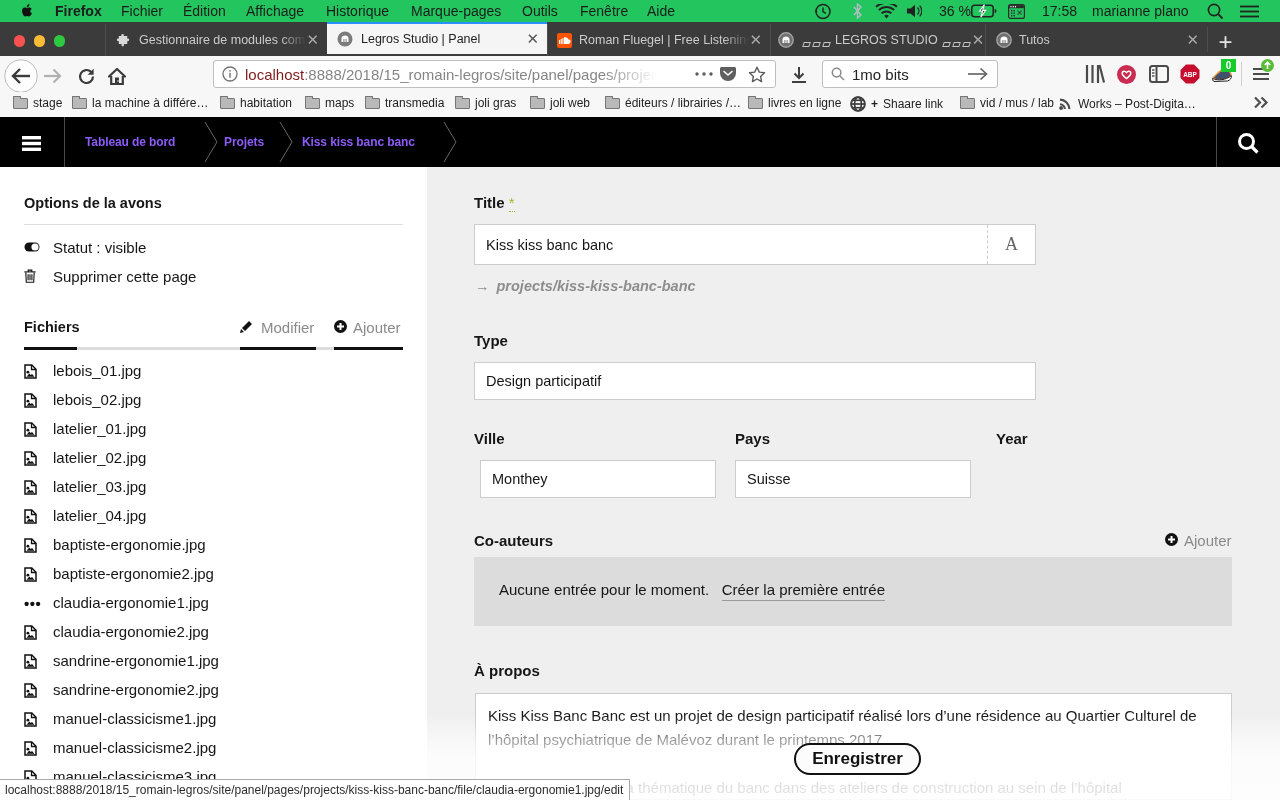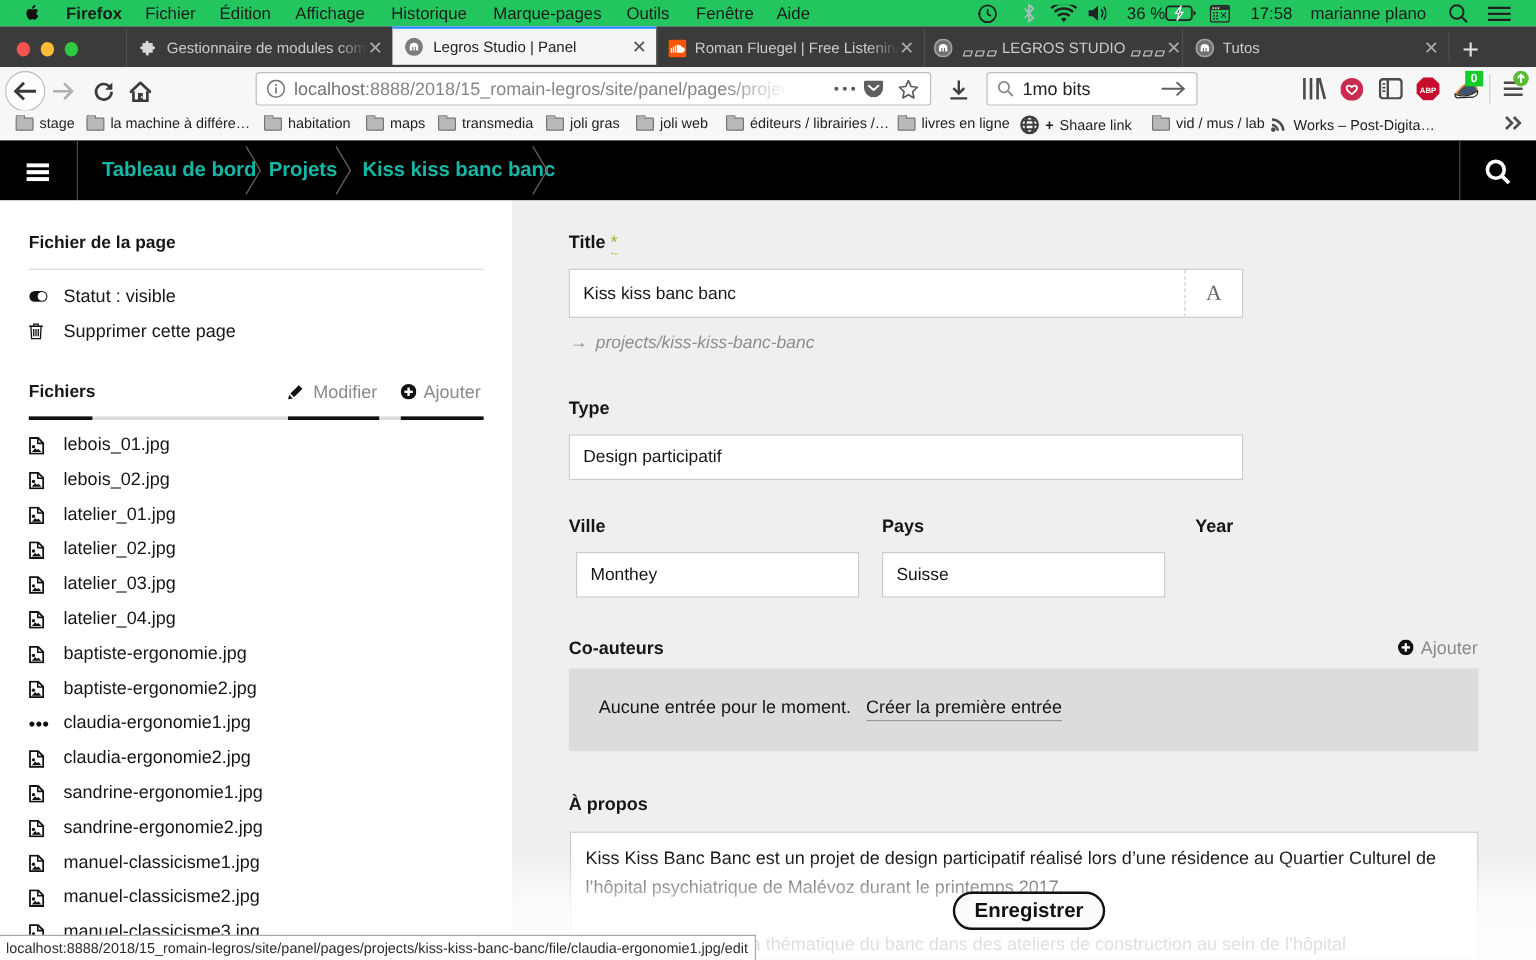--- a/index.html
+++ b/index.html
@@ -265,7 +265,7 @@
       <rect x="7.3" y="6.8" width="1.4" height="5" fill="#737373"></rect>
       <rect x="7.3" y="4" width="1.4" height="1.6" fill="#737373"></rect>
     </svg>
-  <span style="white-space:nowrap;overflow:hidden;-webkit-mask-image:linear-gradient(90deg,#000 84%,rgba(0,0,0,0) 97%)"><span style="color:#737373">localhost</span><span style="color:#868686">:8888/2018/15_romain-legros/site/panel/pages/projects</span></span>
+  <span style="white-space:nowrap;overflow:hidden;-webkit-mask-image:linear-gradient(90deg,#000 84%,rgba(0,0,0,0) 97%)"><span style="color:#7f1d1d">localhost</span><span style="color:#868686">:8888/2018/15_romain-legros/site/panel/pages/projects</span></span>
   <svg width="18" height="4" viewBox="0 0 18 4" style="margin-left:auto;margin-right:7px;flex:none">
       <circle cx="2" cy="2" r="1.7" fill="#5a5a5a"></circle>
       <circle cx="9" cy="2" r="1.7" fill="#5a5a5a"></circle>

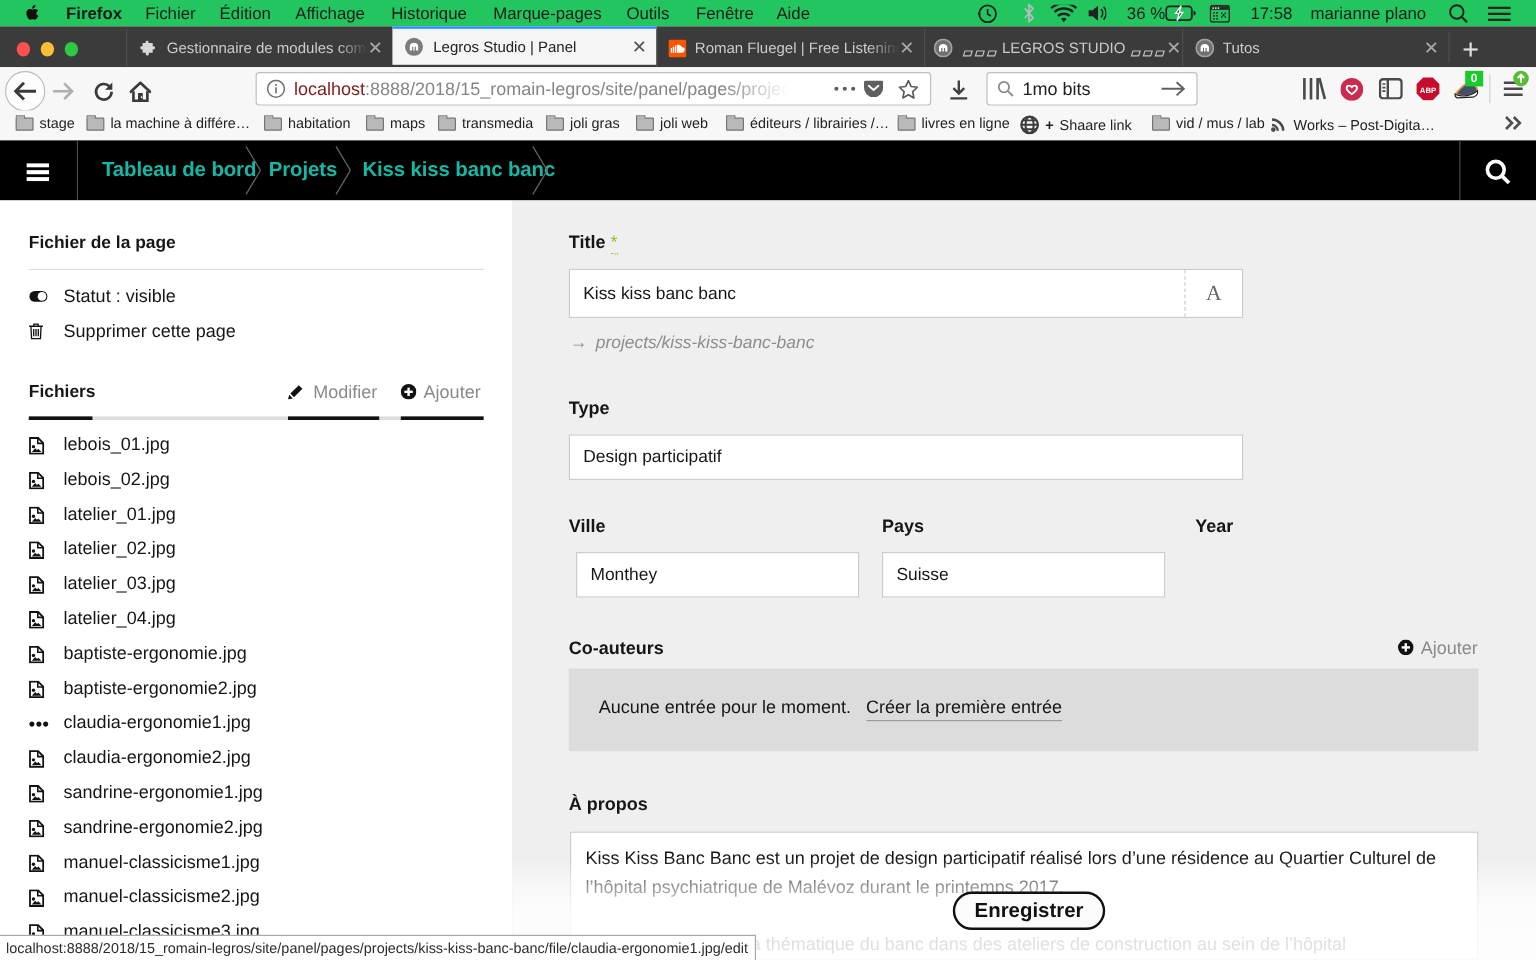--- a/index.html
+++ b/index.html
@@ -32,7 +32,7 @@
 
 .phead { position:absolute; top:117px; left:0; width:1280px; height:50px; background:#000; color:#fff; }
 .phead .sep { position:absolute; top:0; width:1px; height:50px; background:#4a4a4a; }
-.crumb { position:absolute; top:0; height:40px; line-height:50px; font-weight:bold; font-size:17px; letter-spacing:-0.1px; color:#14b8a6; }
+.crumb { position:absolute; top:0; height:40px; line-height:50px; font-weight:bold; font-size:12px; letter-spacing:-0.1px; color:#8b5cf6; }
 .chev { position:absolute; top:3px; width:22px; height:44px; }
 
 

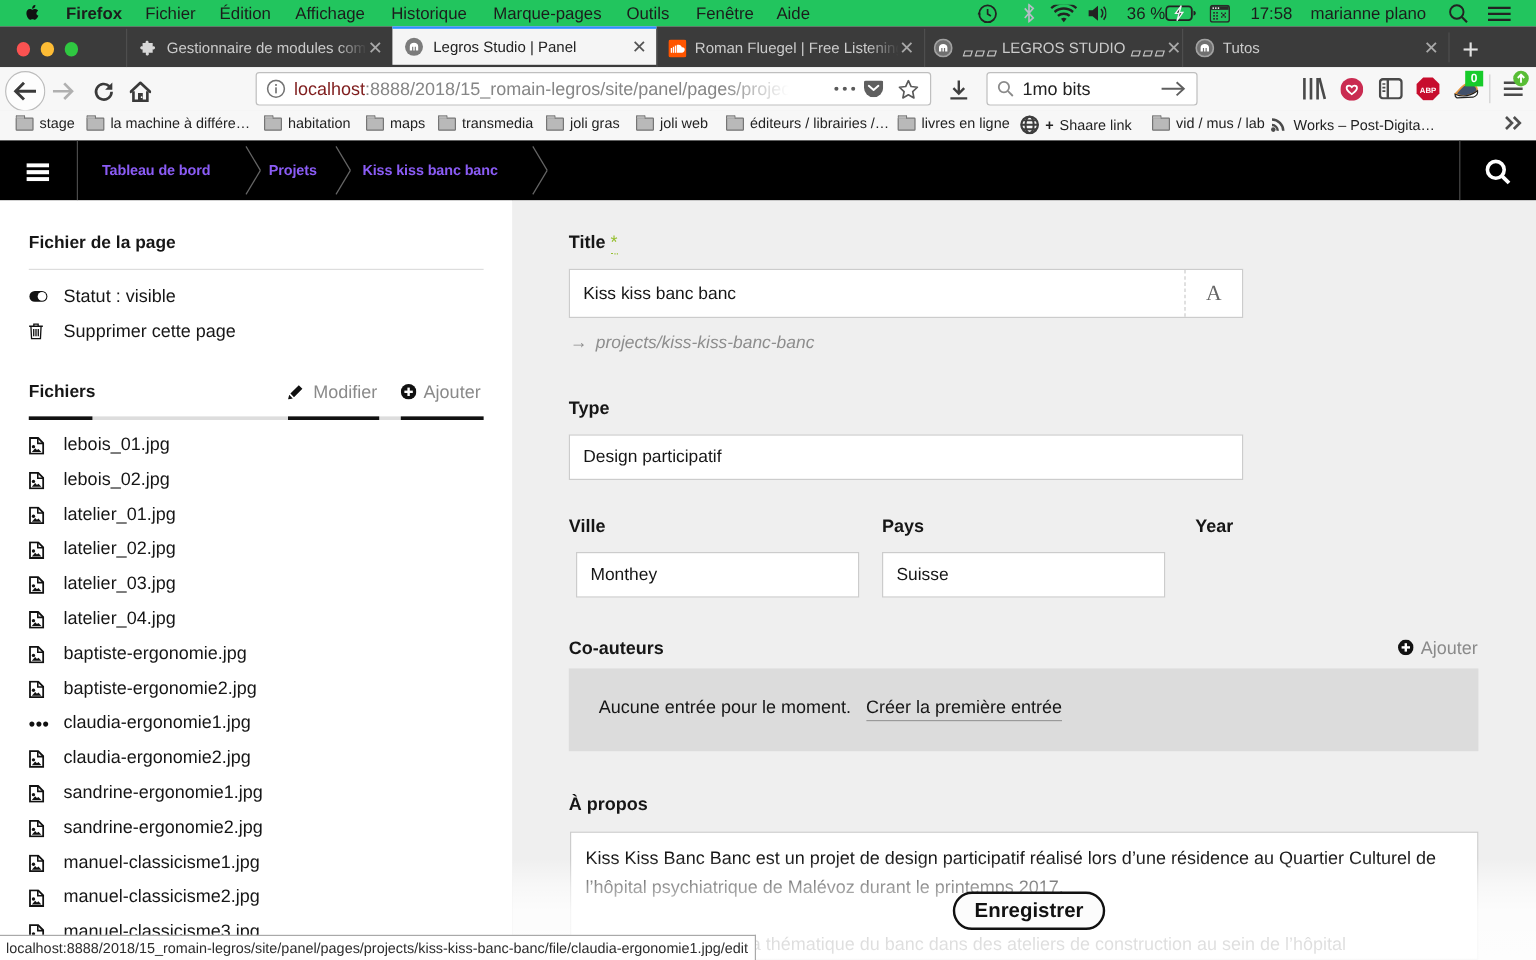--- a/index.html
+++ b/index.html
@@ -360,7 +360,7 @@
 </div>
 
 <div class="sidebar">
-  <div class="sb-h" style="top:28px">Fichier de la page</div>
+  <div class="sb-h" style="top:28px">Options de la avons</div>
   <div style="position:absolute;left:24px;top:57px;width:379px;height:1px;background:#ddd"></div>
 
   <svg class="icn" style="top:75px" width="16" height="10" viewBox="0 0 16 10">

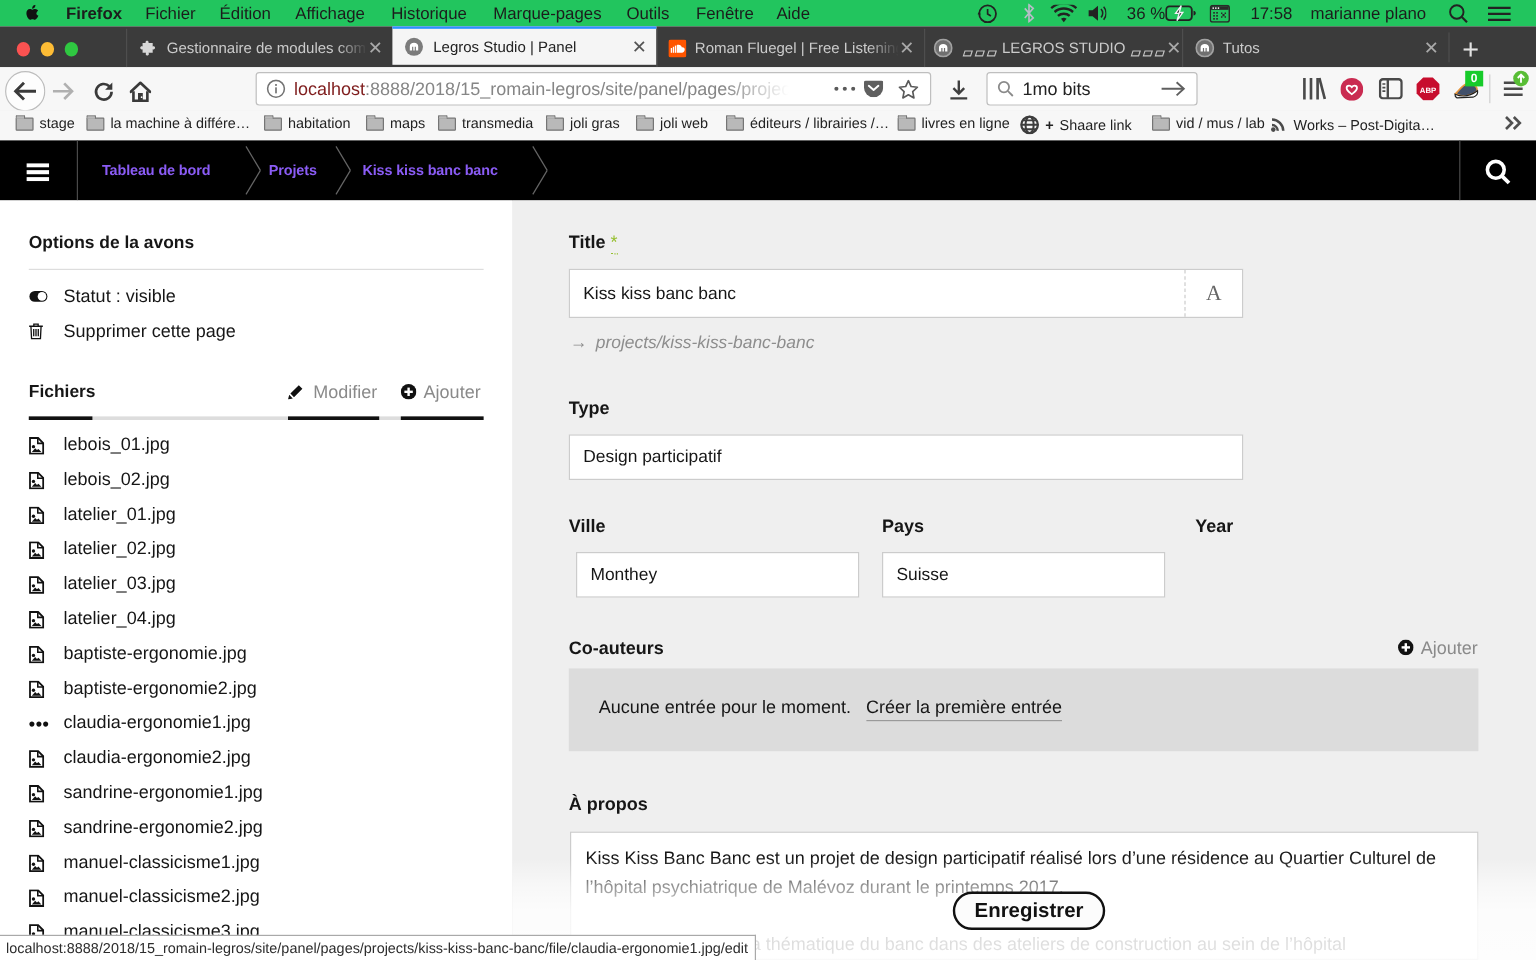--- a/index.html
+++ b/index.html
@@ -507,7 +507,7 @@
   <div class="inp" style="left:47px;top:57px;width:562px;height:41px;">Kiss kiss banc banc
     <div style="position:absolute;right:0;top:0;width:48px;height:100%;border-left:1px dashed #ccc;display:flex;align-items:center;justify-content:center;font-family:'Liberation Serif',serif;font-size:18px;color:#666">A</div>
   </div>
-  <div style="position:absolute;left:48px;top:111px;font-size:14.5px;color:#8d8d8d;font-style:italic;"><span style="font-style:normal">→</span><span style="margin-left:7px">projects/kiss-kiss-banc-banc</span></div>
+  <div style="position:absolute;left:48px;top:111px;font-size:14.5px;color:#8d8d8d;font-style:italic;font-weight:bold;"><span style="font-style:normal">→</span><span style="margin-left:7px">projects/kiss-kiss-banc-banc</span></div>
 
   <label class="f" style="left:47px;top:165px">Type</label>
   <div class="inp" style="left:47px;top:195px;width:562px;height:38px;">Design participatif</div>

